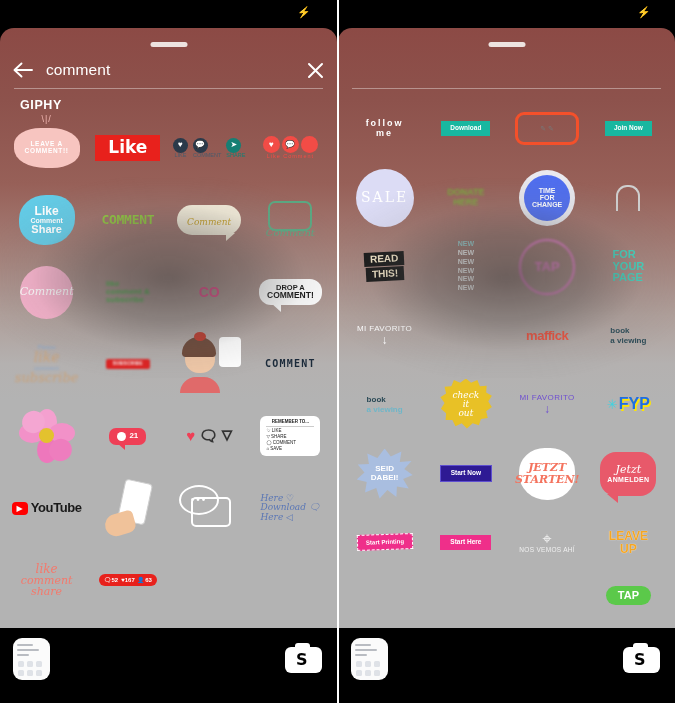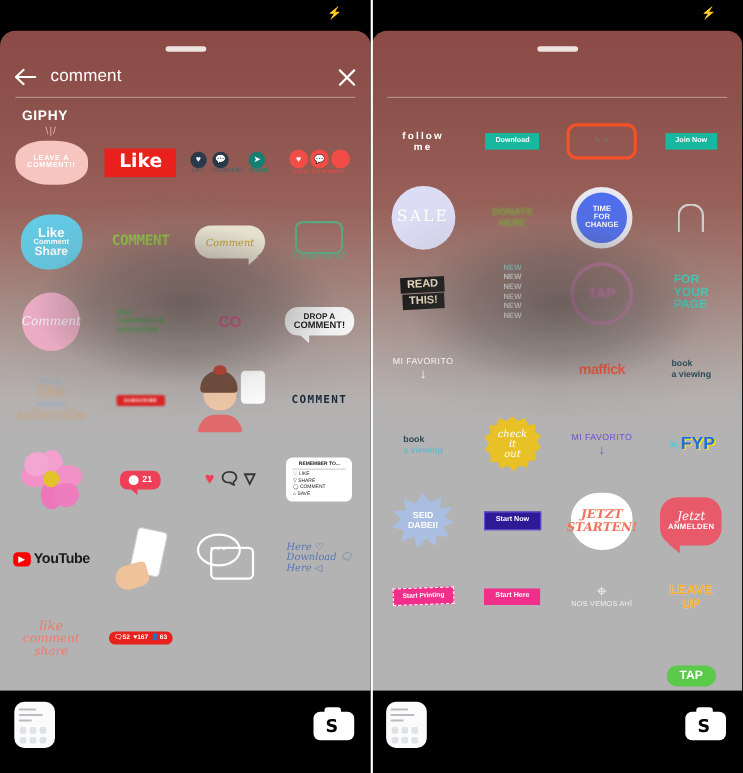--- a/index.html
+++ b/index.html
@@ -547,7 +547,7 @@
             <div class="inner"></div>
           </div>
         <div class="cell">
-          <div class="inner" style="align-items:center;height:100%;">
+          <div class="inner" style="align-items:flex-start;height:100%;">
             <div style="background:#5bc94a;color:#fff;font-size:11px;font-weight:900;border-radius:10px;padding:4px 12px;margin-top:6px;">TAP</div>
           </div>
         </div>

